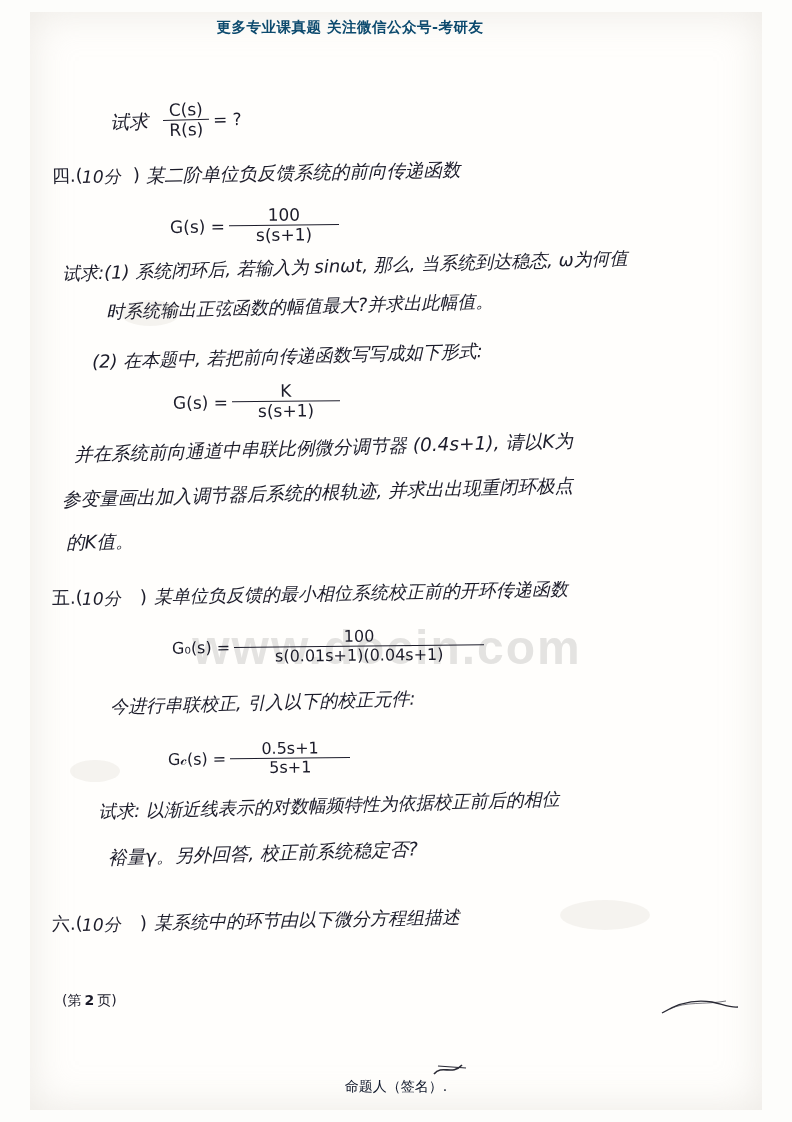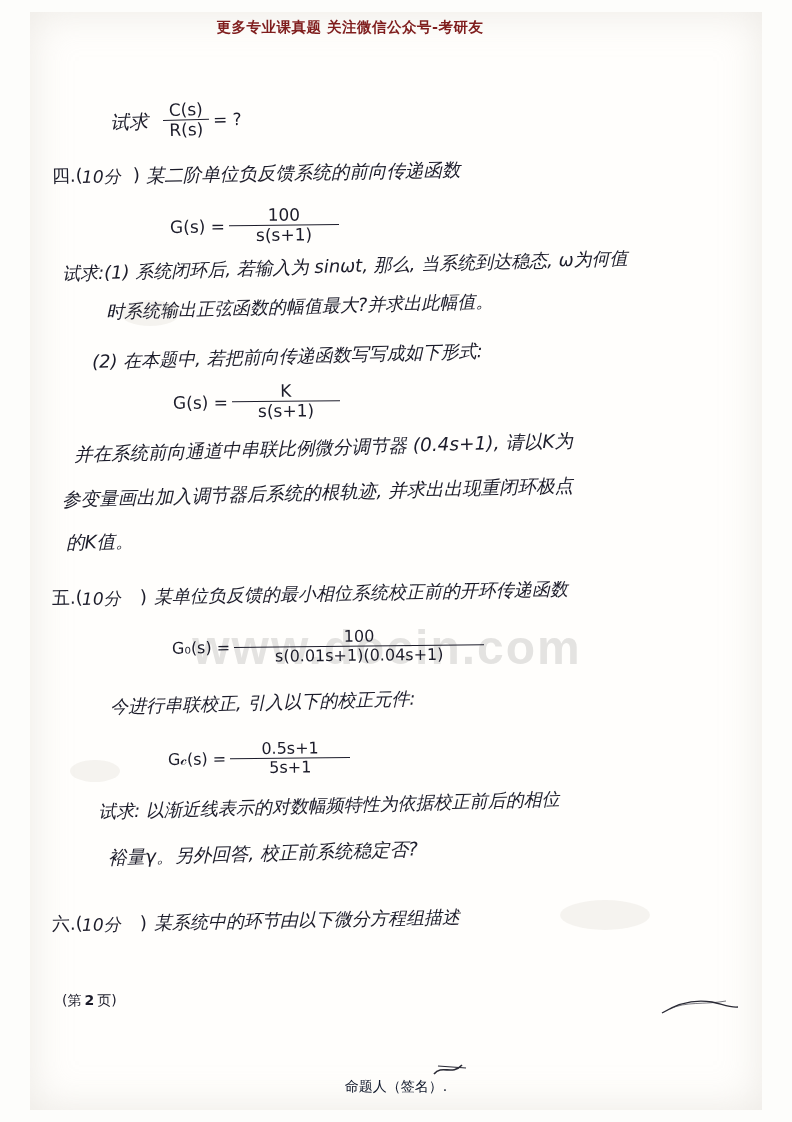--- a/index.html
+++ b/index.html
@@ -40,7 +40,7 @@
     top: 18px;
     width: 700px;
     text-align: center;
-    color: #7f1d1d;
+    color: #0c4a6e;
     font-family: "DejaVu Sans", sans-serif;
     font-size: 14.5px;
     font-weight: bold;

